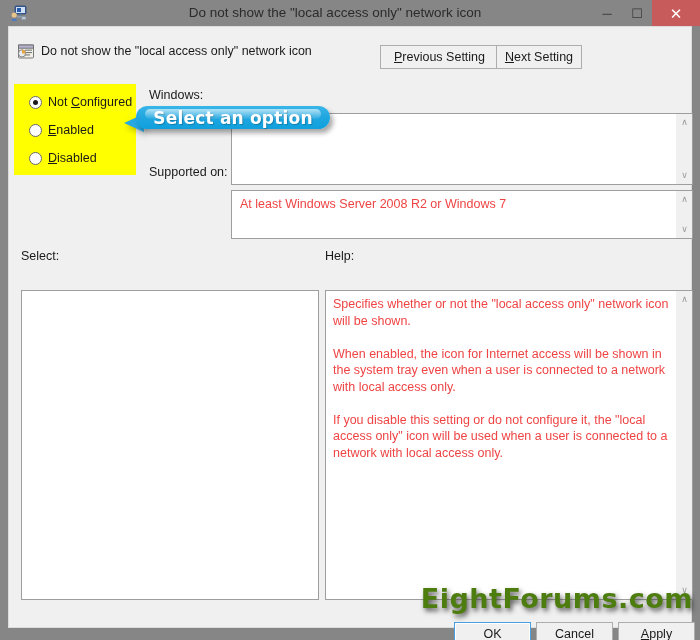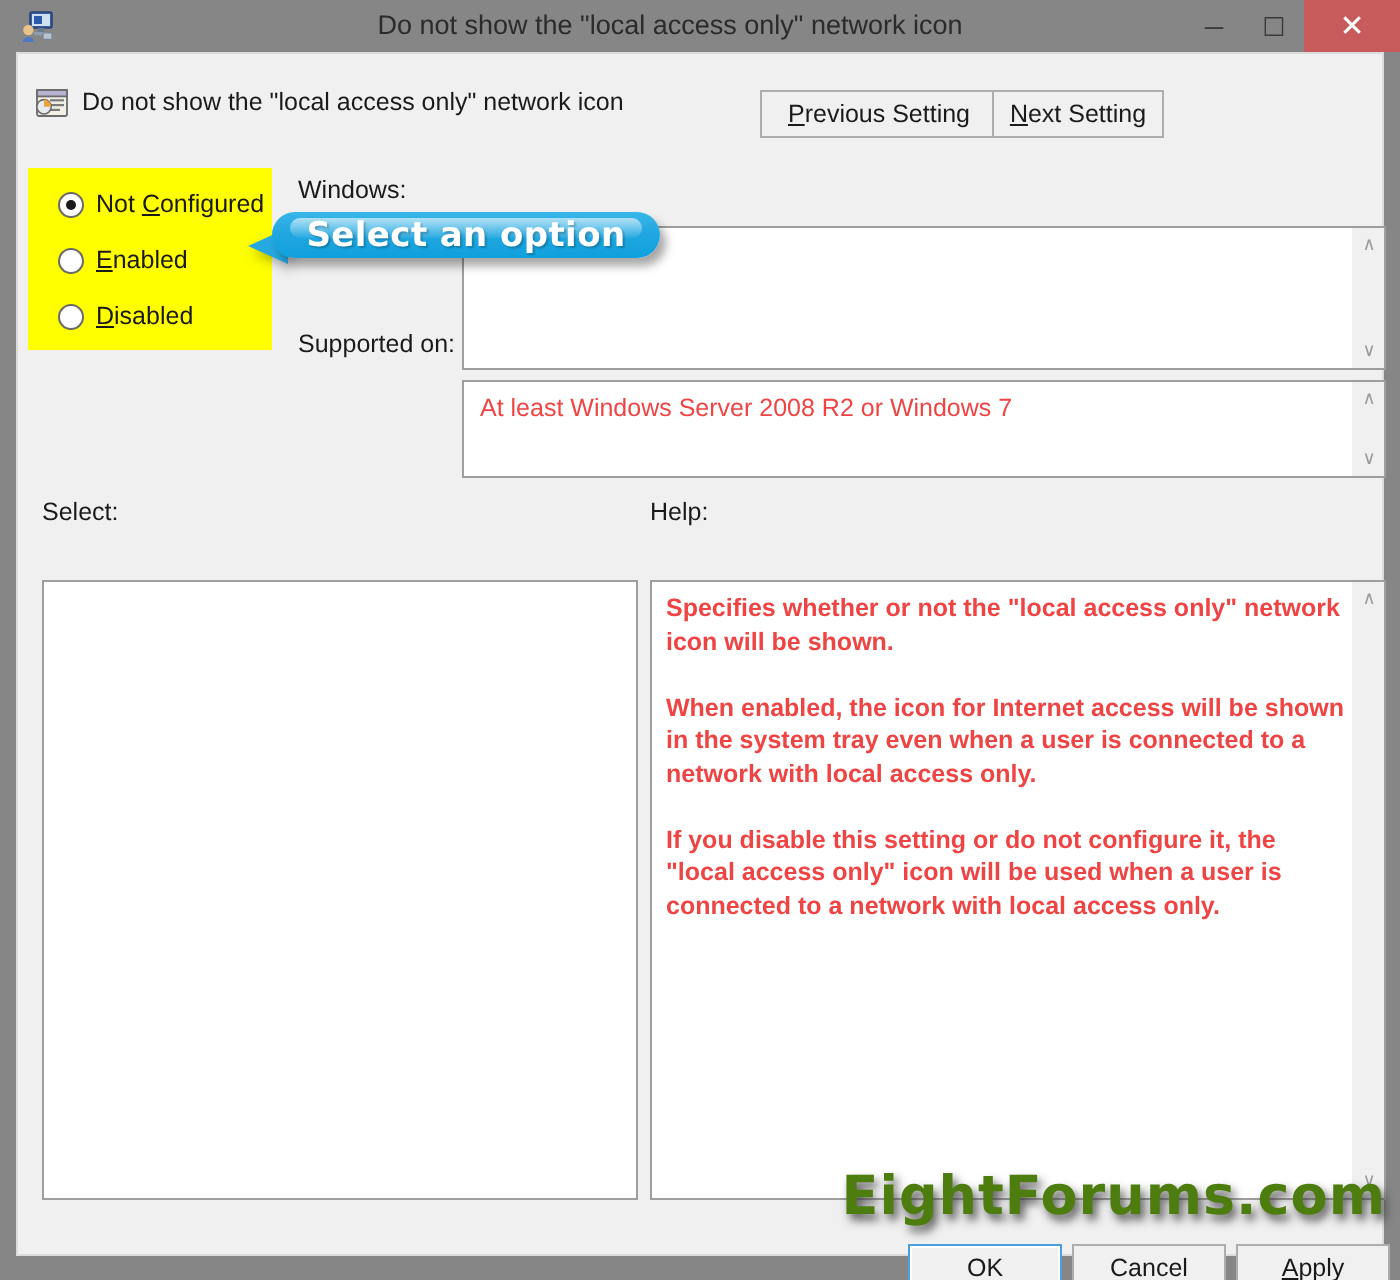--- a/index.html
+++ b/index.html
@@ -196,7 +196,6 @@
     right: 20px;
     white-space: pre-wrap;
     line-height: 16.5px;
-    font-weight: bold;
   }
 
   

